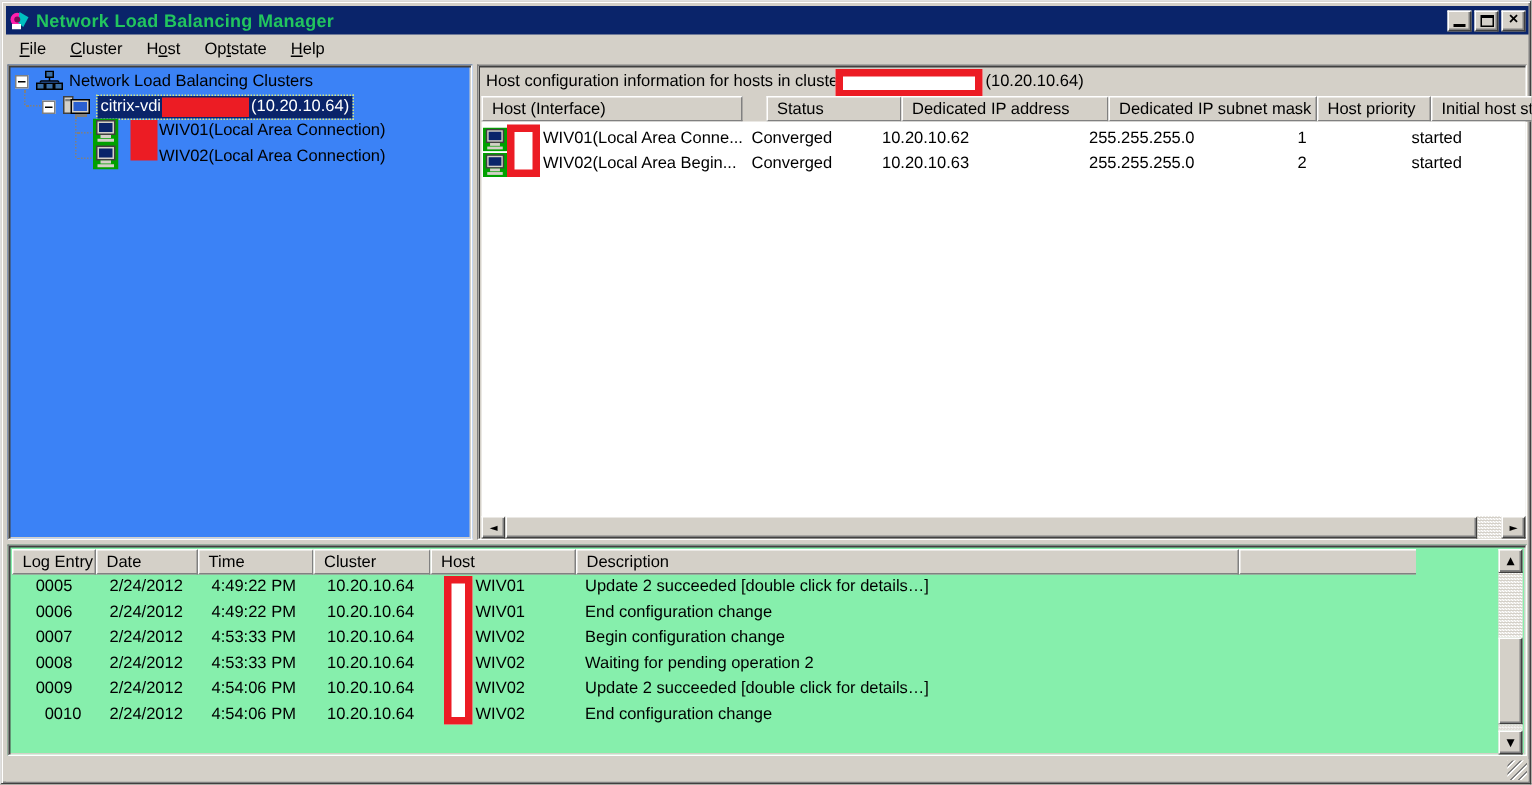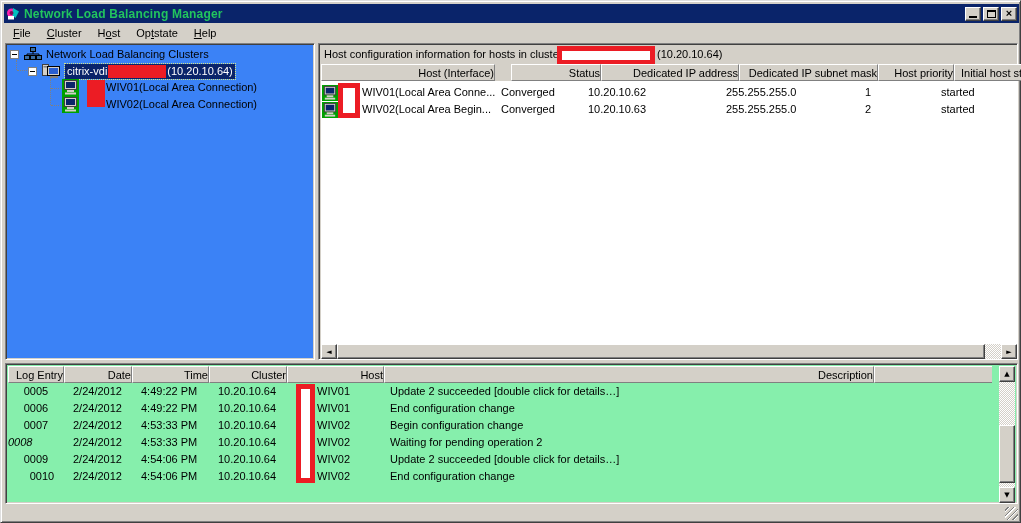--- a/index.html
+++ b/index.html
@@ -67,7 +67,7 @@
     background:#d4d0c8; height:17px; line-height:16px; padding-left:6px;
     border:1px solid; border-color:#fff #808080 #808080 #fff;
     box-shadow: inset -1px 0 0 #d4d0c8;
-    white-space:nowrap; overflow:hidden; flex:none;text-align:right;
+    white-space:nowrap; overflow:hidden; flex:none;
   }
   .lv-row { display:flex; height:17px; align-items:center; white-space:nowrap; }
   .lv-cell { padding-left:6px; overflow:hidden; white-space:nowrap; flex:none; height:17px; line-height:17px; }

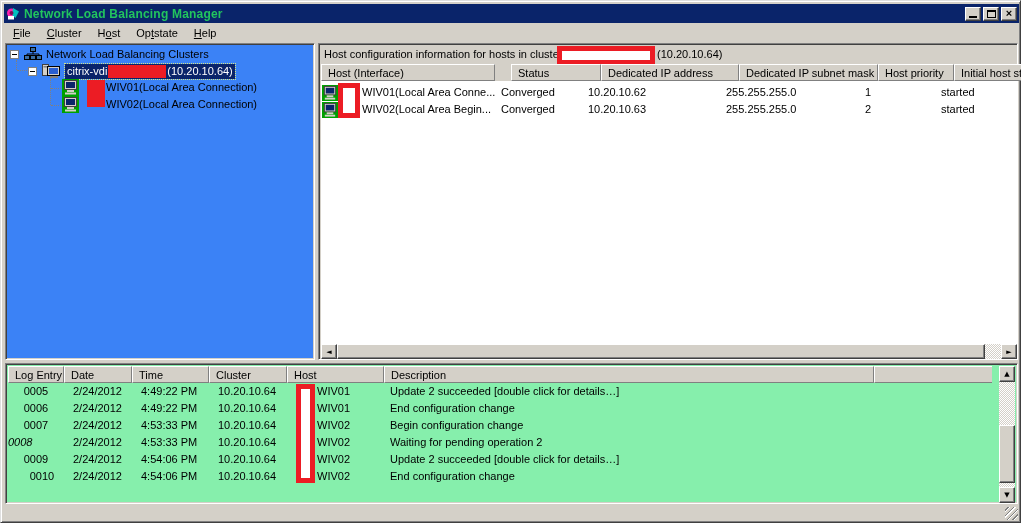--- a/index.html
+++ b/index.html
@@ -274,7 +274,7 @@
       <div class="hcell" style="width:77px;">Time</div>
       <div class="hcell" style="width:78px;">Cluster</div>
       <div class="hcell" style="width:97px;">Host</div>
-      <div class="hcell" style="width:490px;">Description</div>
+      <div class="hcell" style="width:442px;">Description</div>
       <div class="hcell" style="width:118px; border-right:none;"></div>
     </div>
 

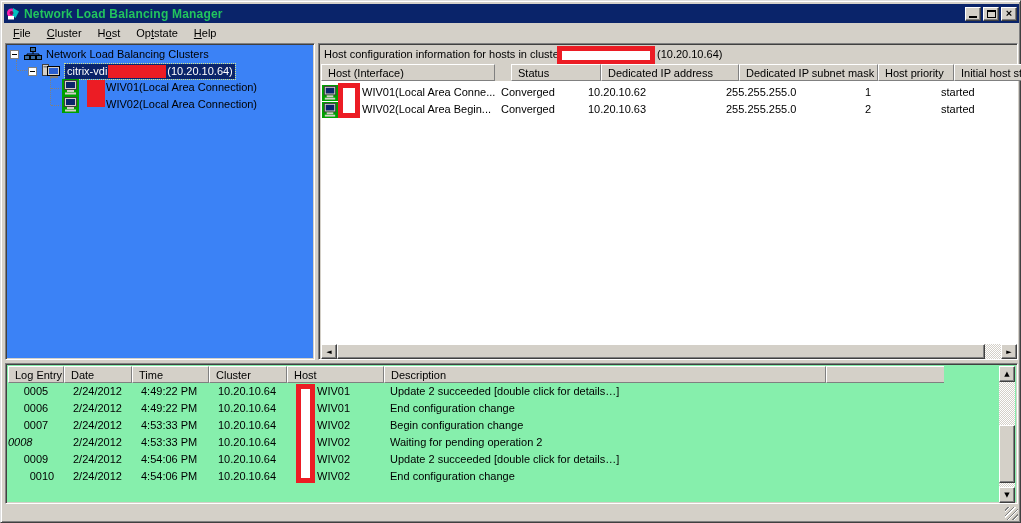--- a/index.html
+++ b/index.html
@@ -304,7 +304,7 @@
         <div class="lv-cell" style="width:496px;">Begin configuration change</div>
       </div>
       <div class="lv-row">
-        <div class="lv-cell" style="width:56px; padding-left:0;font-style:italic;">0008</div>
+        <div class="lv-cell" style="width:56px; text-align:center; padding-left:0;">0008</div>
         <div class="lv-cell" style="width:68px; padding-left:9px;">2/24/2012</div>
         <div class="lv-cell" style="width:77px; padding-left:9px;">4:53:33 PM</div>
         <div class="lv-cell" style="width:78px; padding-left:9px;">10.20.10.64</div>

